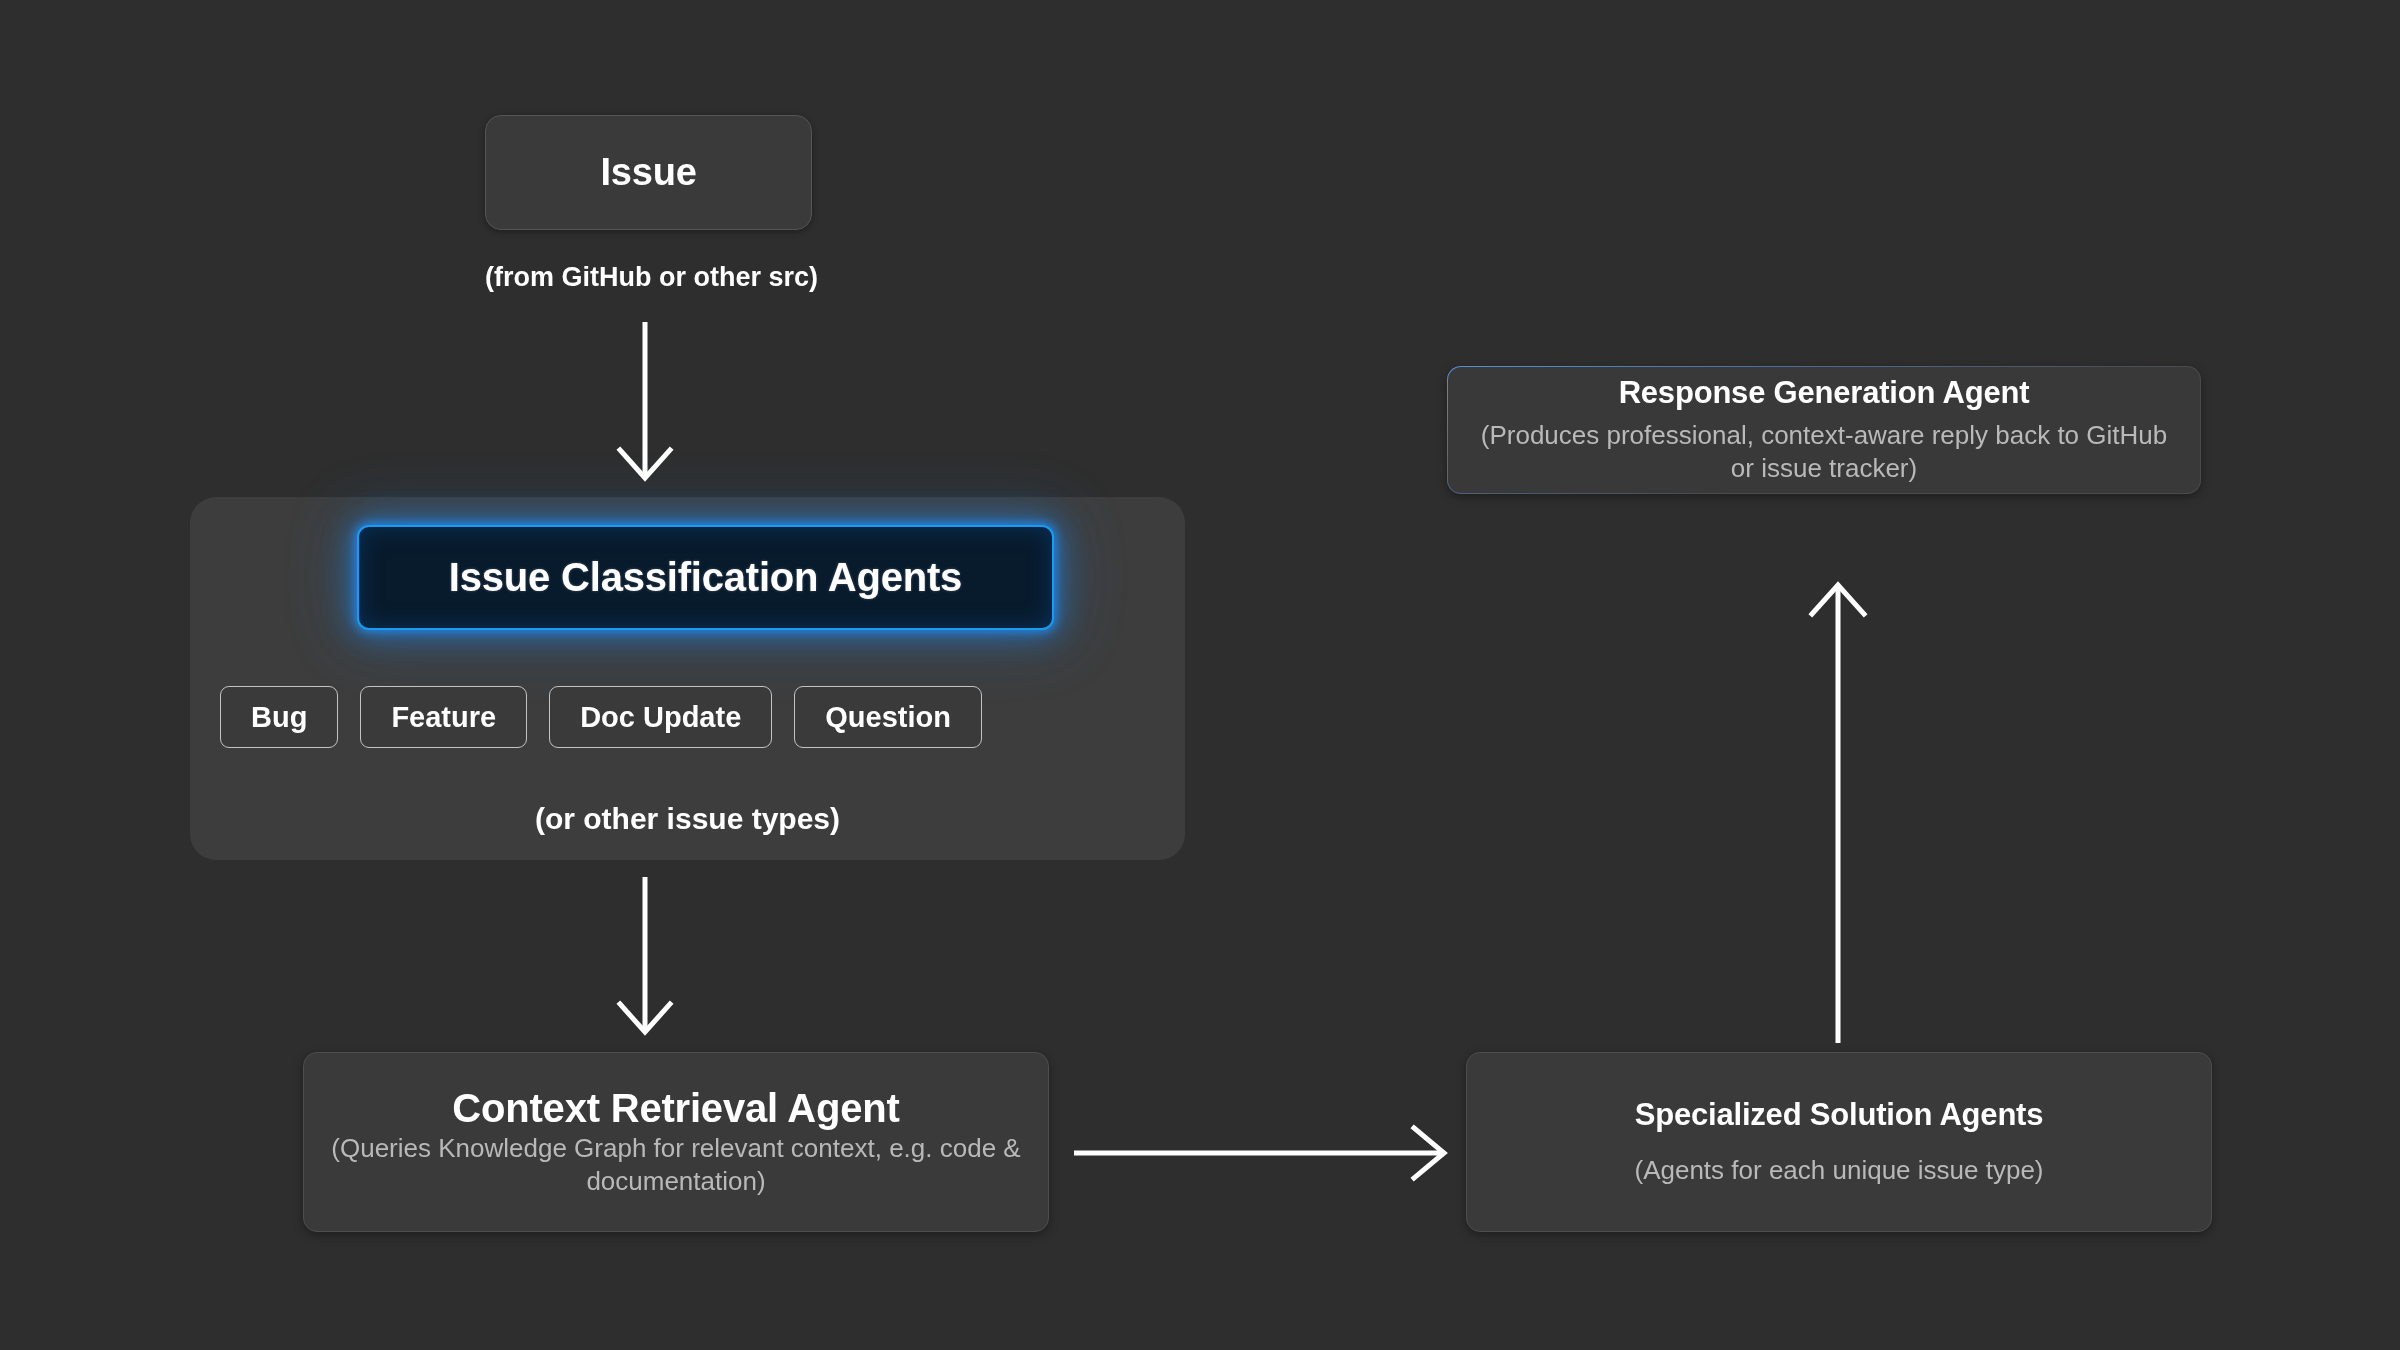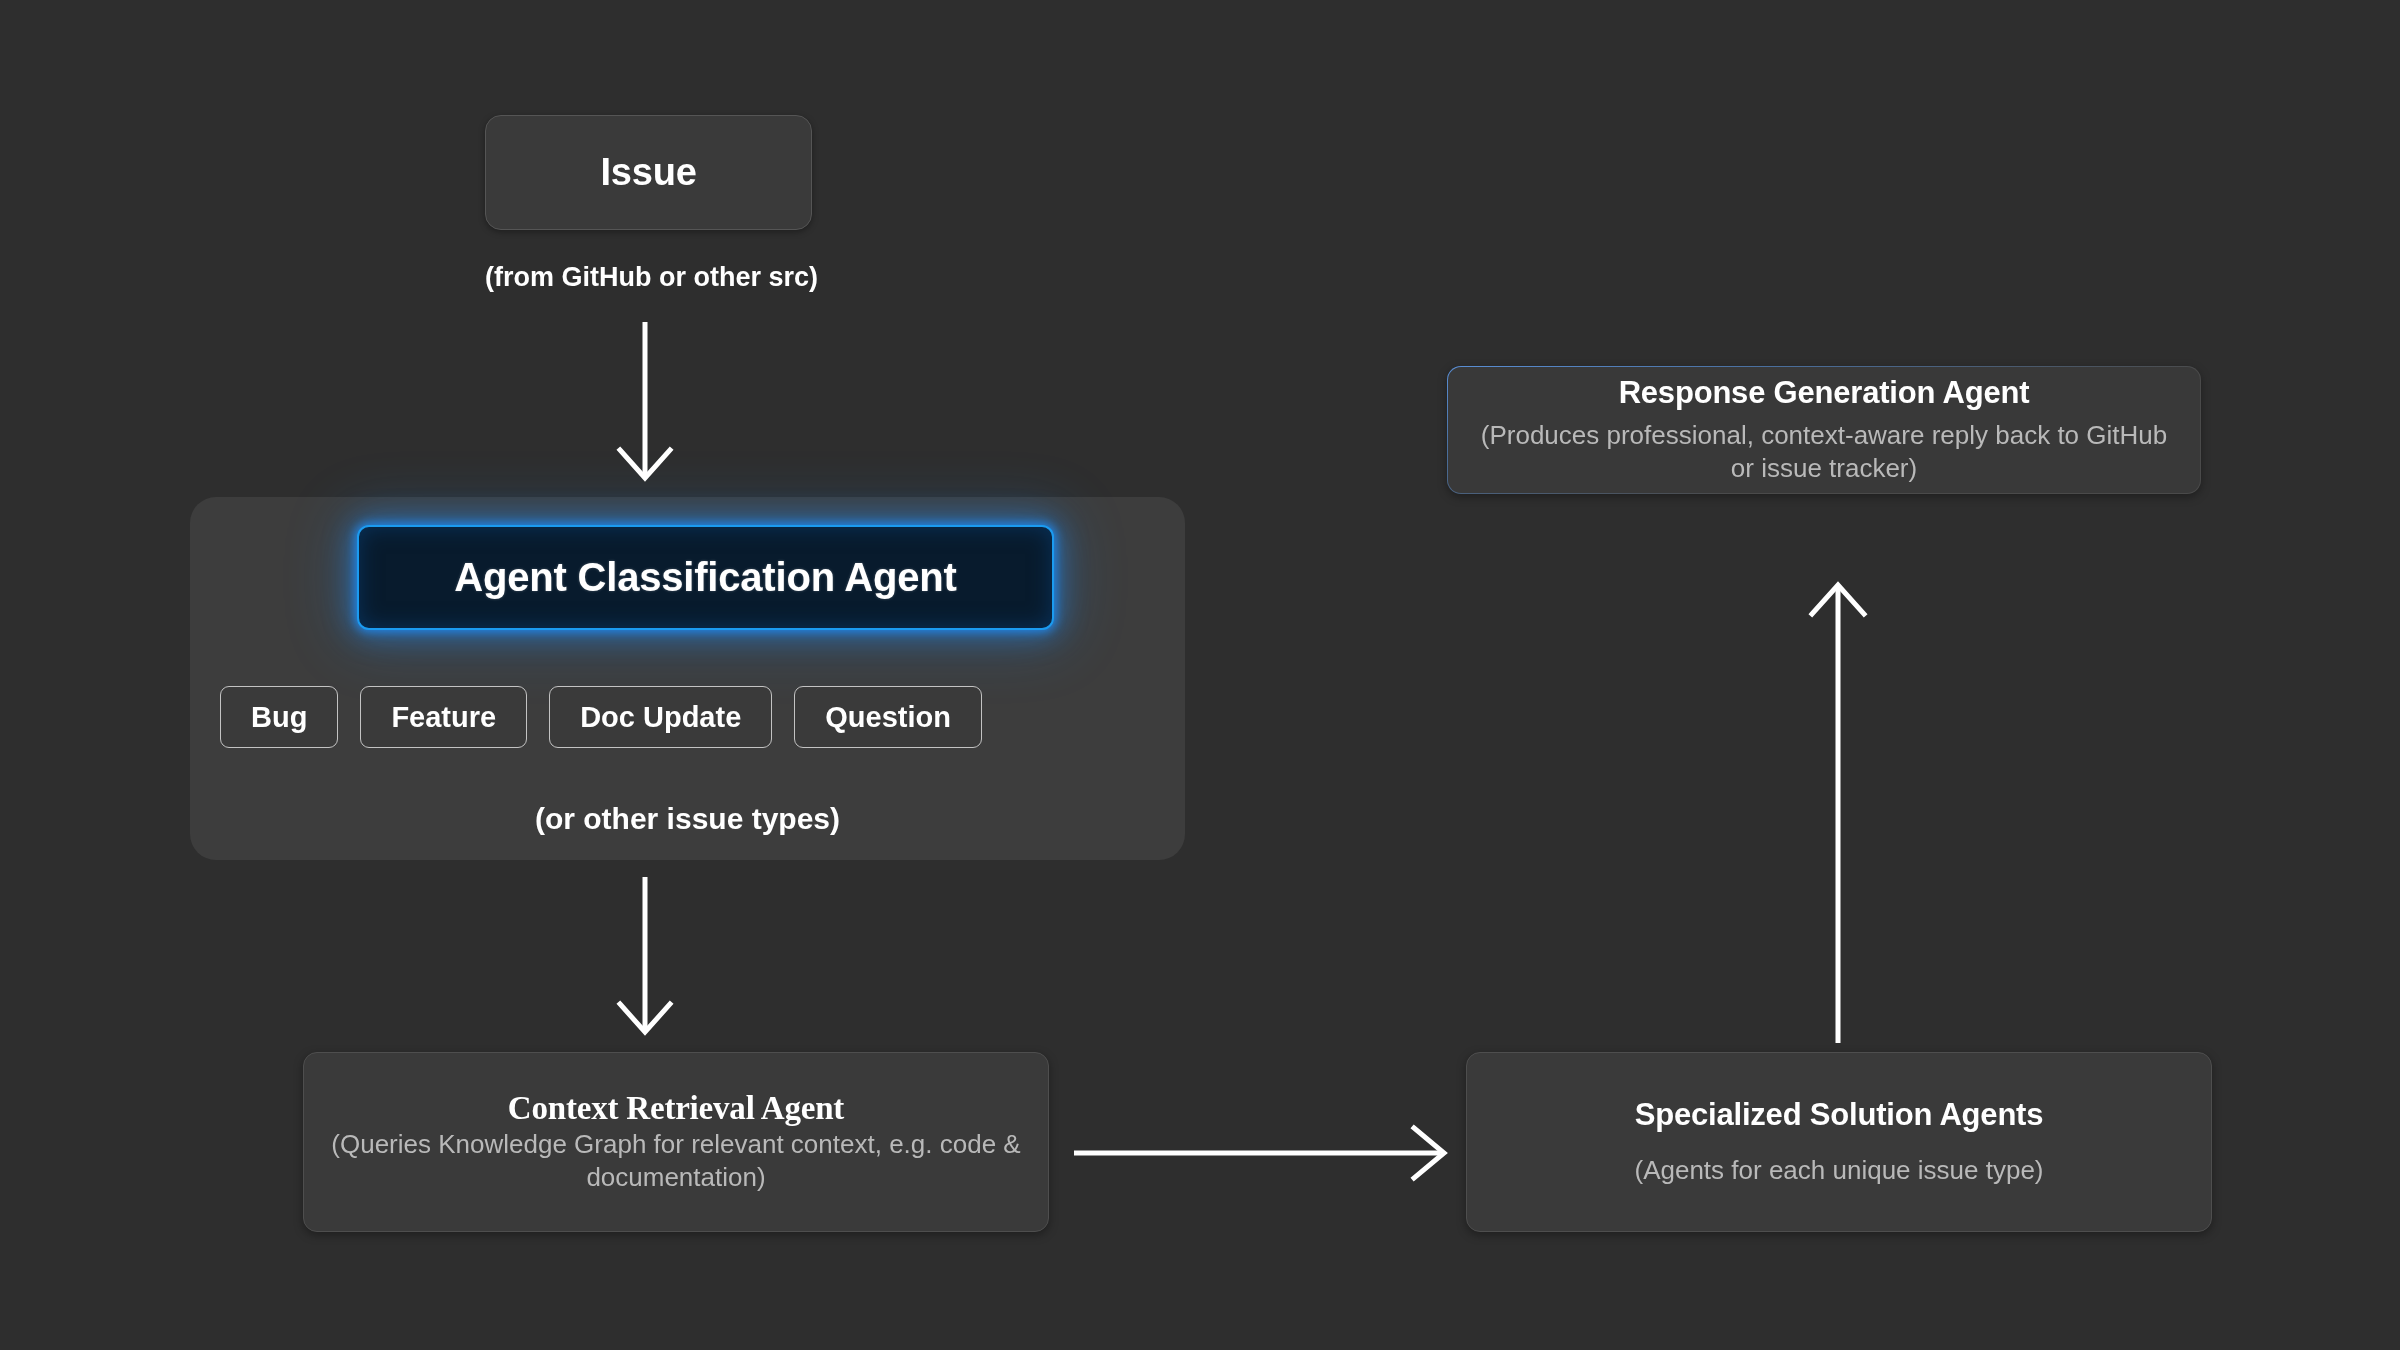--- a/index.html
+++ b/index.html
@@ -213,7 +213,7 @@
   <div id="classification-panel"></div>
 
   <div id="classification-agent">
-    <div class="node-title">Agent Classification Agent</div>
+    <div class="node-title">Issue Classification Agents</div>
   </div>
 
   <div class="chip-row">

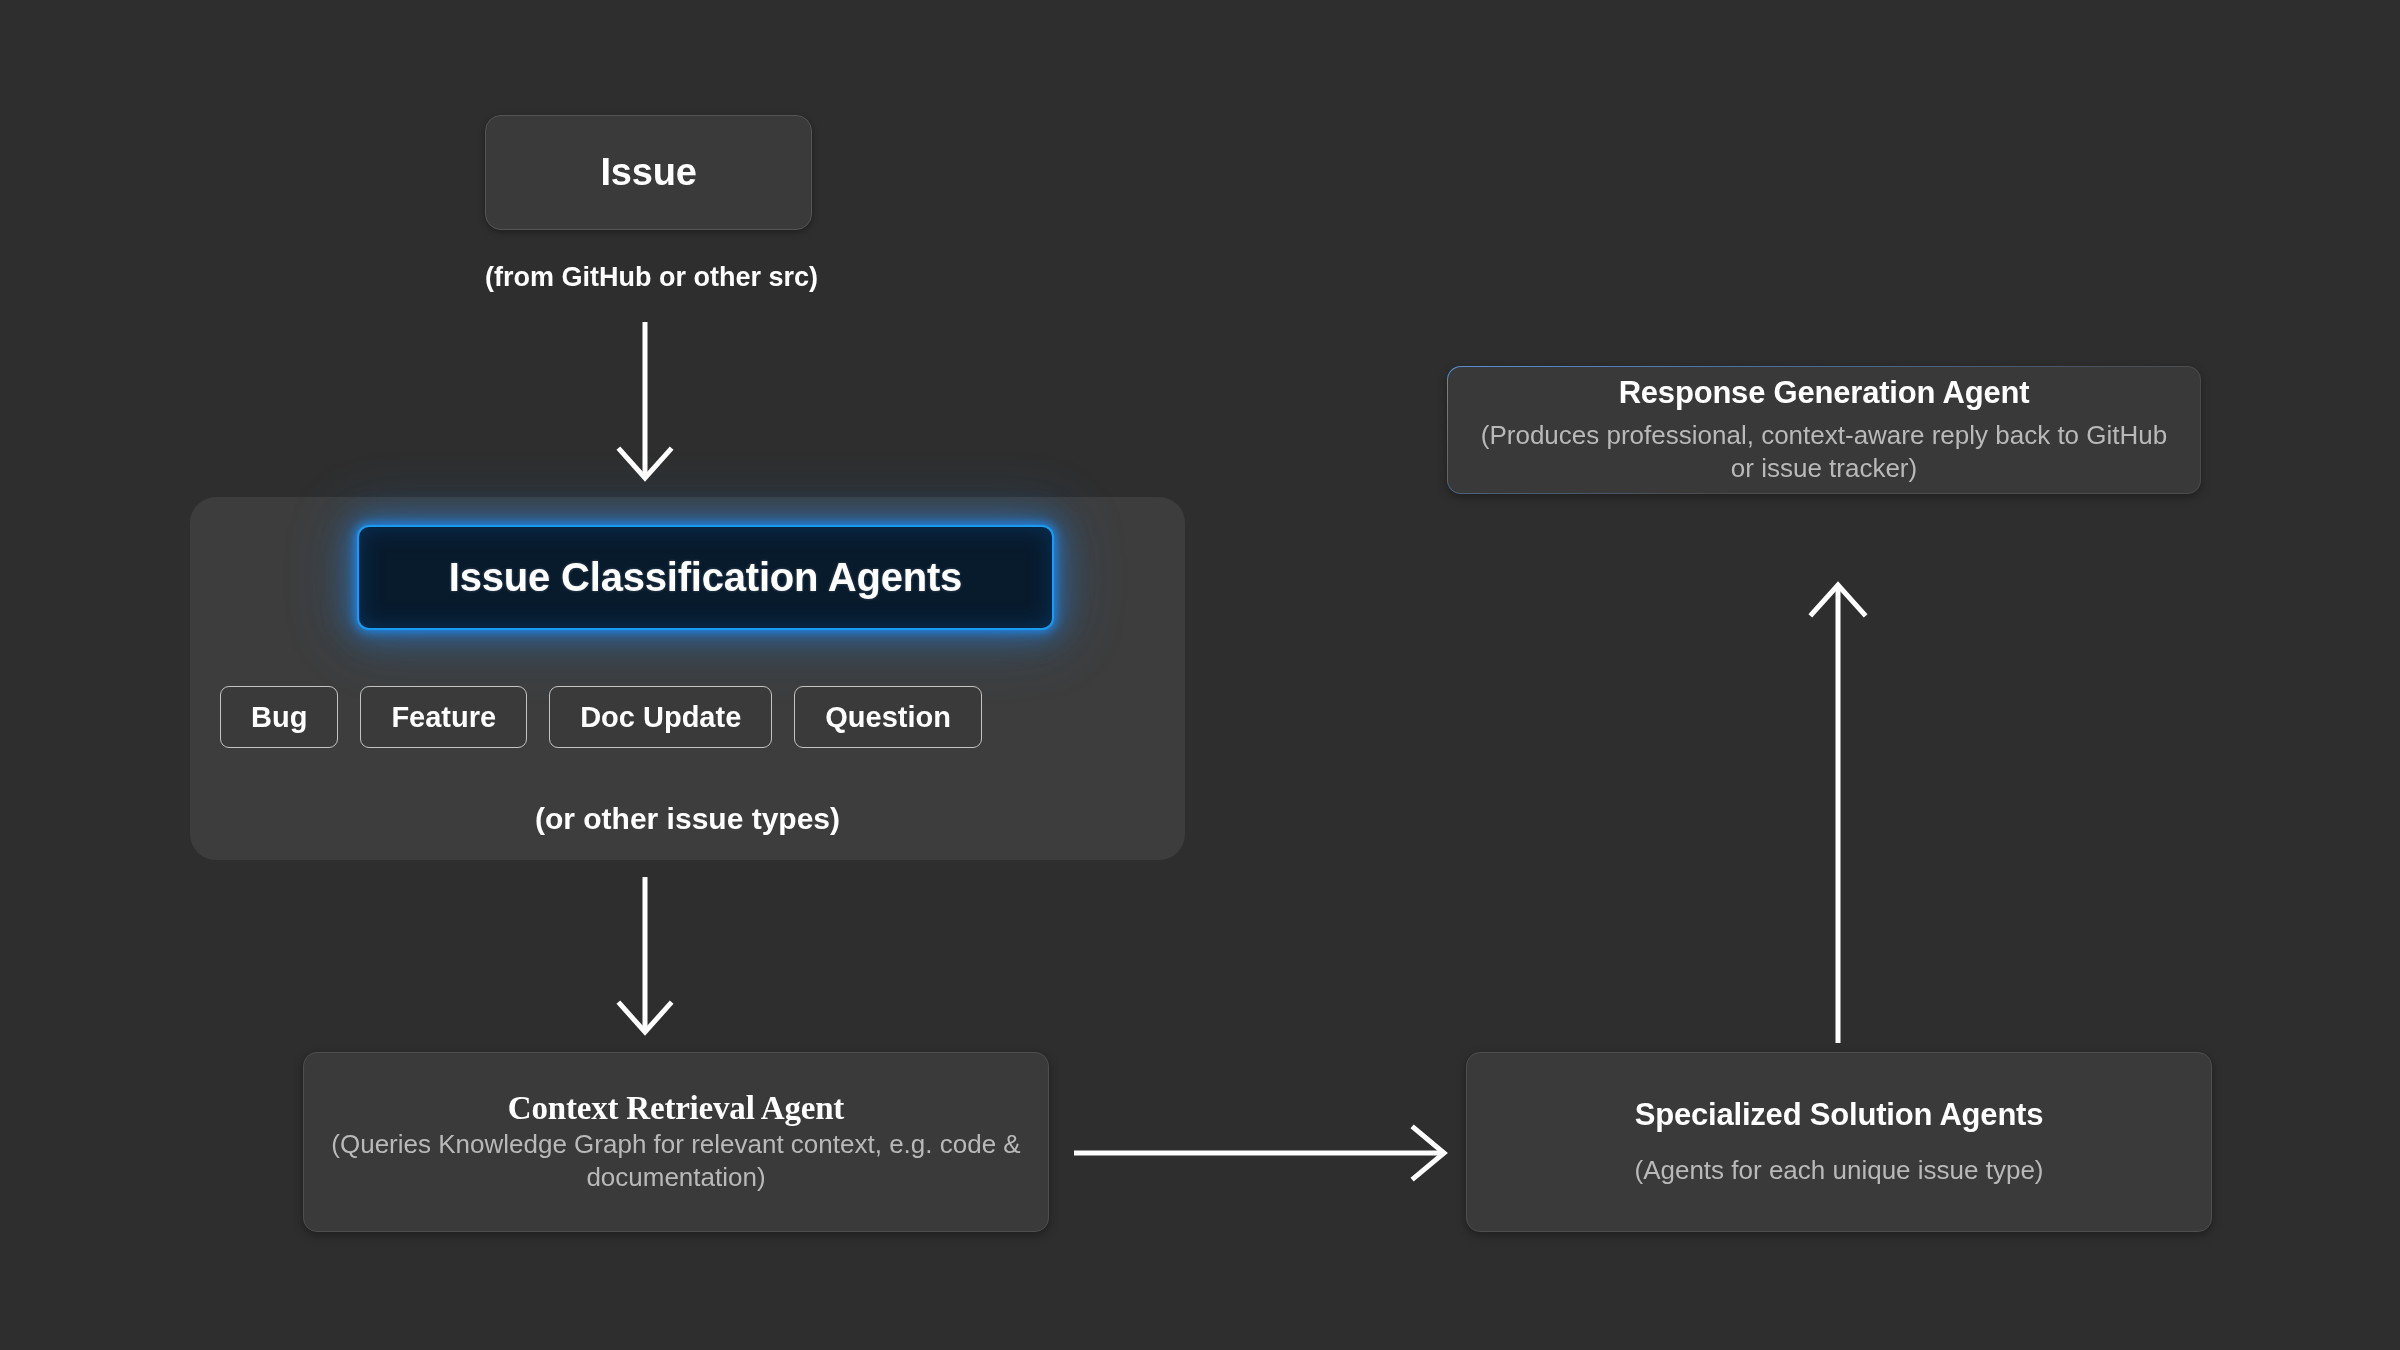--- a/index.html
+++ b/index.html
@@ -172,7 +172,7 @@
     padding: 0 20px;
     box-shadow: 0 3px 10px rgba(0,0,0,0.35);
   }
-  #context-node .node-title { font-size: 33px; margin-bottom: 1px; font-family: Liberation Serif, serif; }
+  #context-node .node-title { font-size: 40px; margin-bottom: 1px; }
   #context-node .node-sub { font-size: 26px; }
 
   

